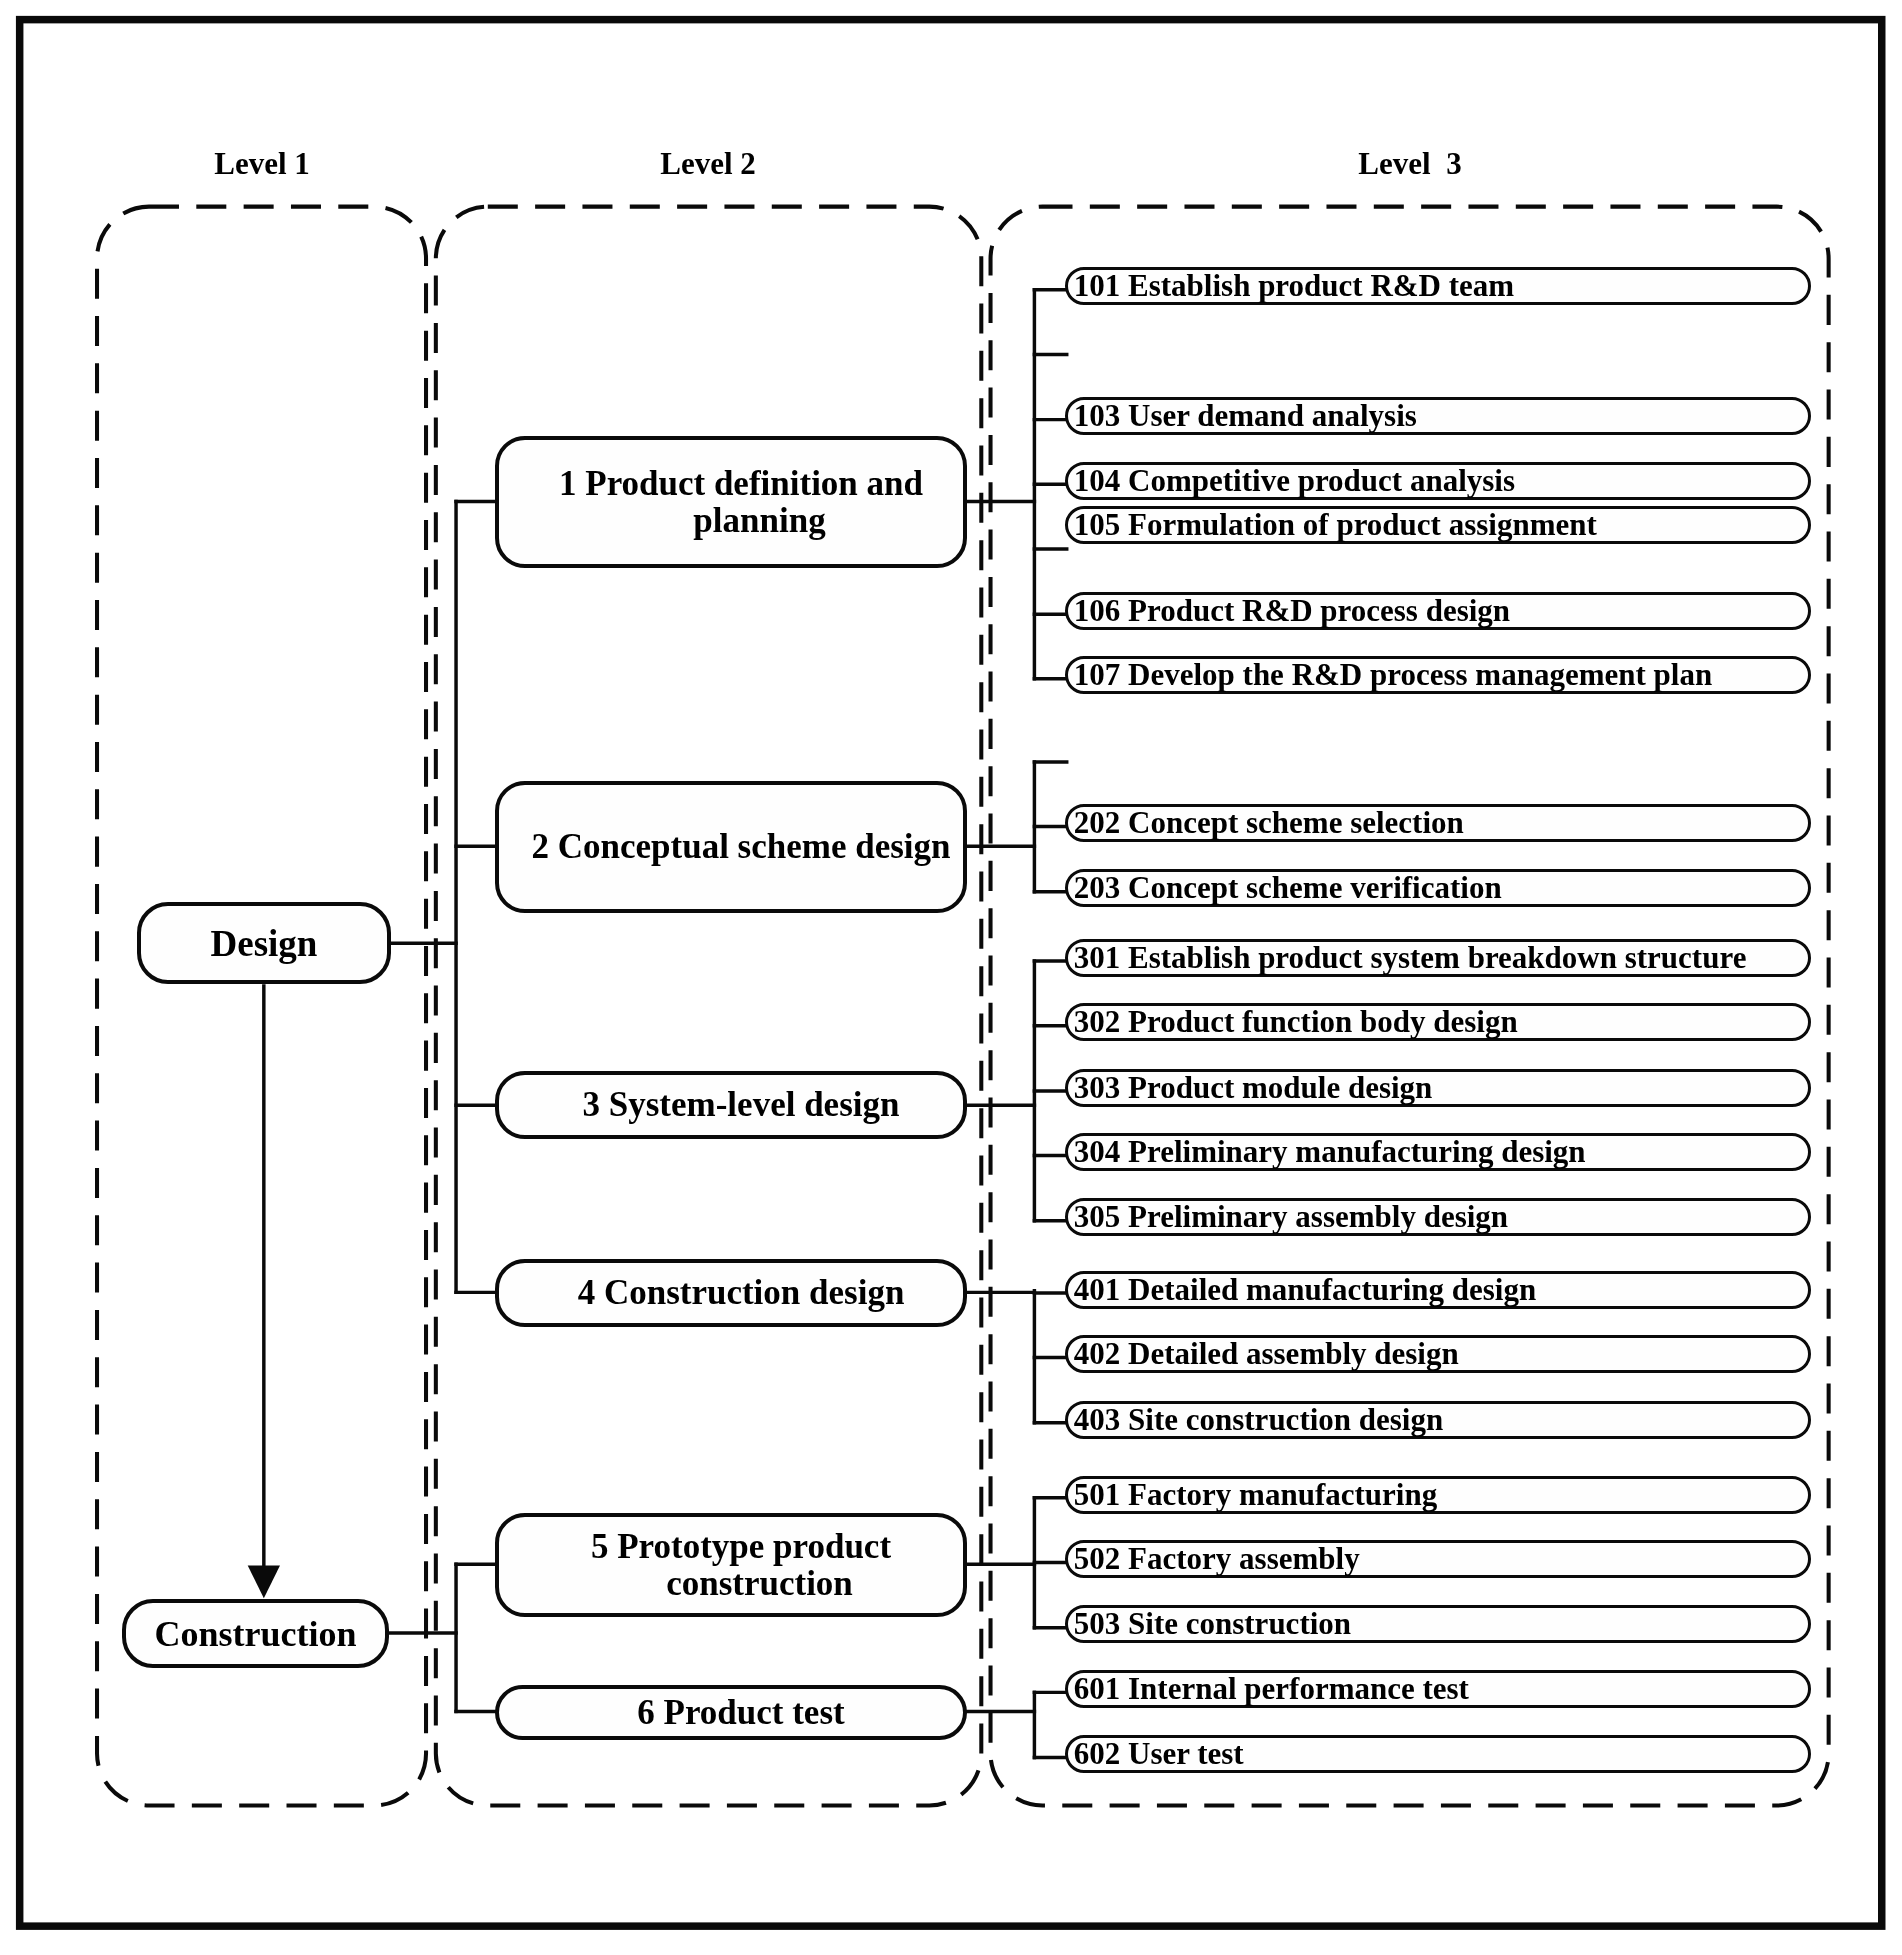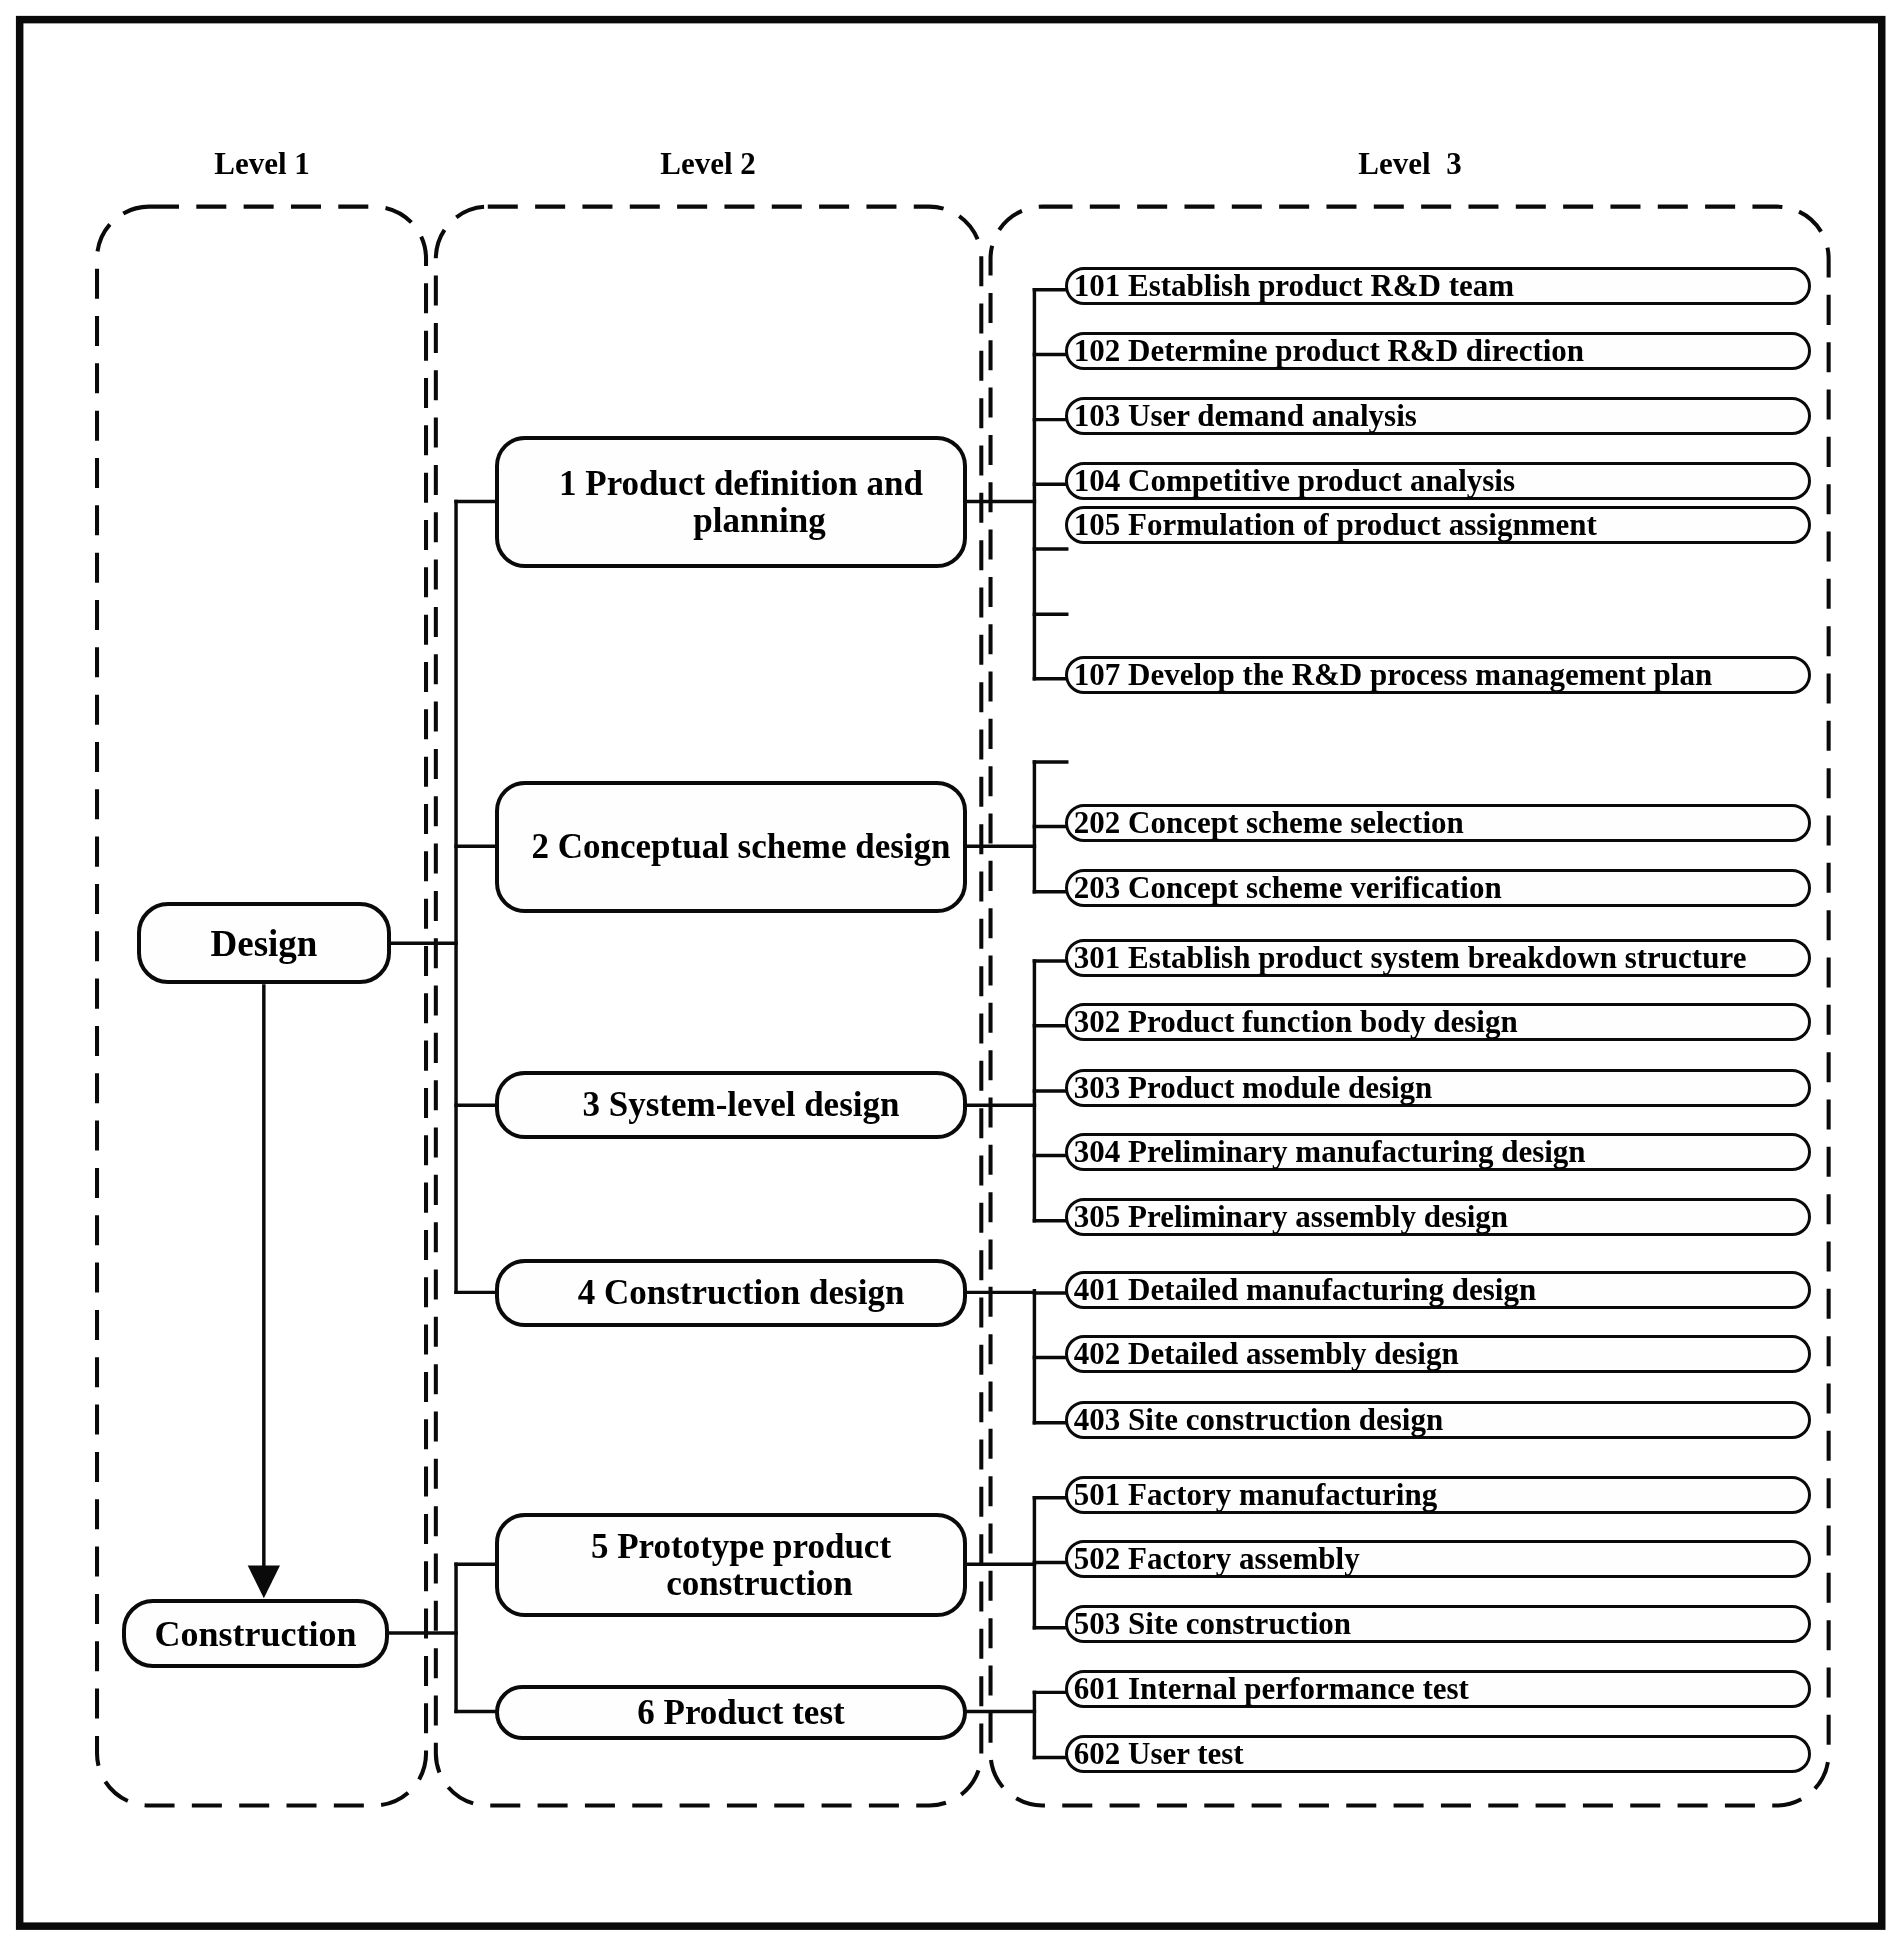--- a/index.html
+++ b/index.html
@@ -107,7 +107,6 @@
   <div class="node lvl2" style="top:1685px;height:55px">6 Product test</div>
 
   <div class="task" style="top:267px">101 Establish product R&amp;D team</div>
-  <div class="task" style="top:332px">102 Determine product R&amp;D direction</div>
   <div class="task" style="top:397px">103 User demand analysis</div>
   <div class="task" style="top:462px">104 Competitive product analysis</div>
   <div class="task" style="top:506px">105 Formulation of product assignment</div>

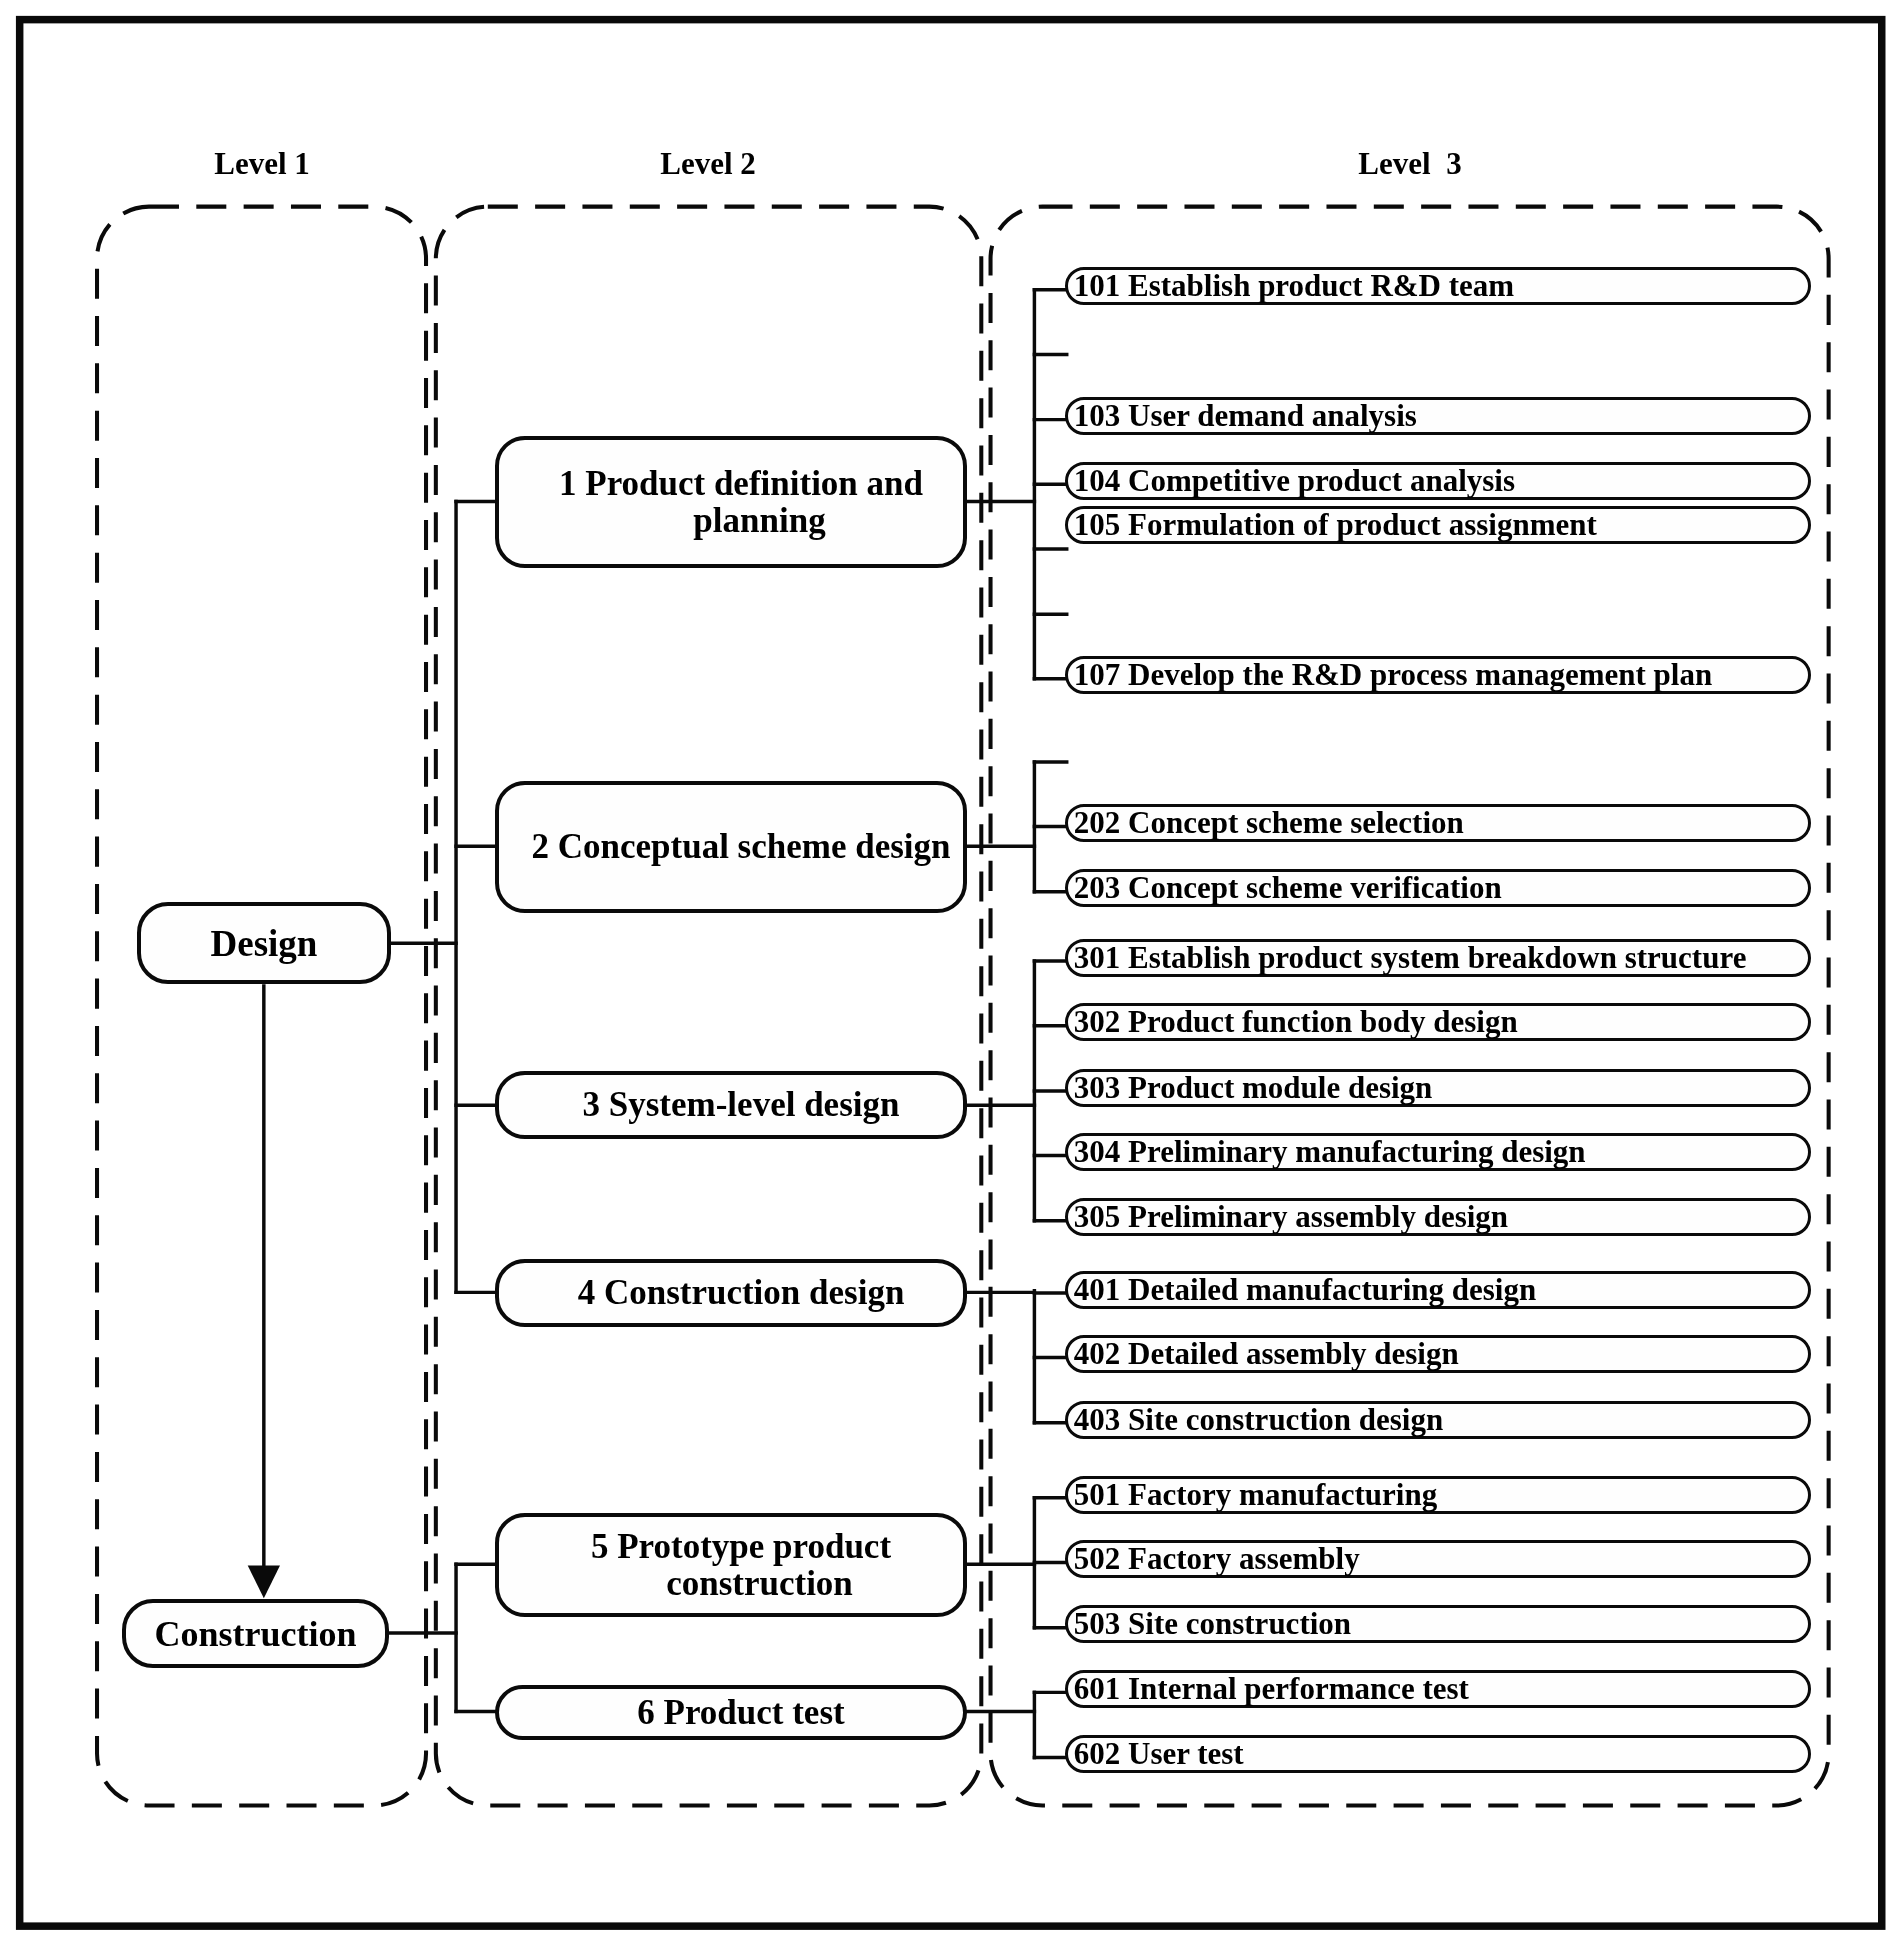--- a/index.html
+++ b/index.html
@@ -110,6 +110,7 @@
   <div class="task" style="top:397px">103 User demand analysis</div>
   <div class="task" style="top:462px">104 Competitive product analysis</div>
   <div class="task" style="top:506px">105 Formulation of product assignment</div>
+  <div class="task" style="top:592px">106 Product R&amp;D process design</div>
   <div class="task" style="top:656px">107 Develop the R&amp;D process management plan</div>
 
   <div class="task" style="top:804px">202 Concept scheme selection</div>

